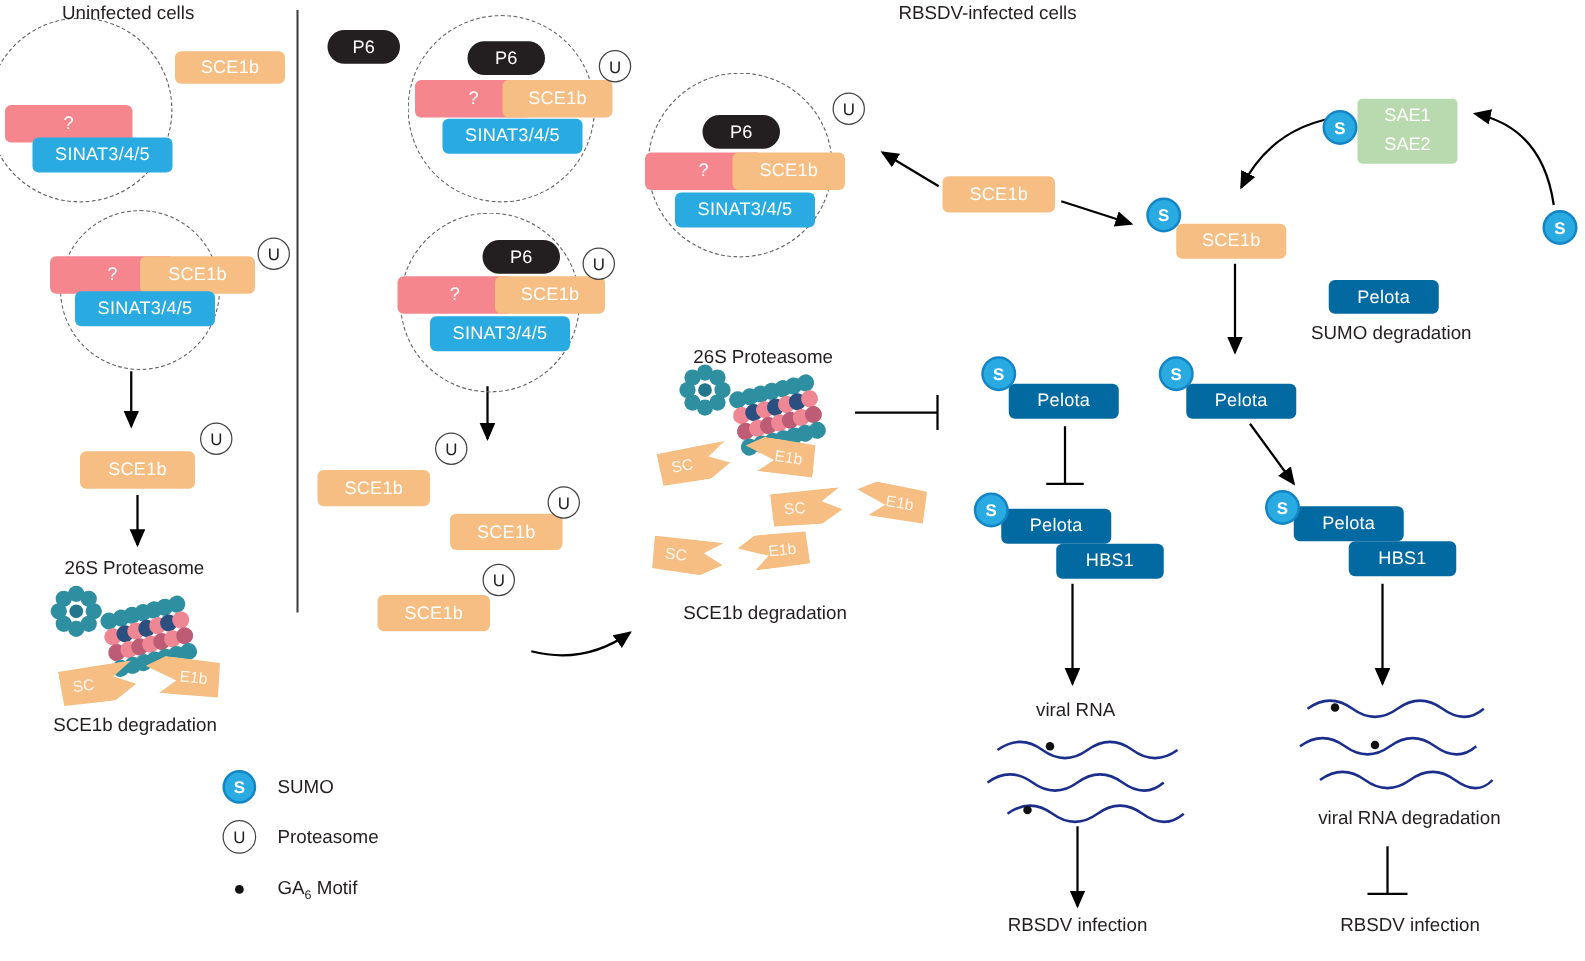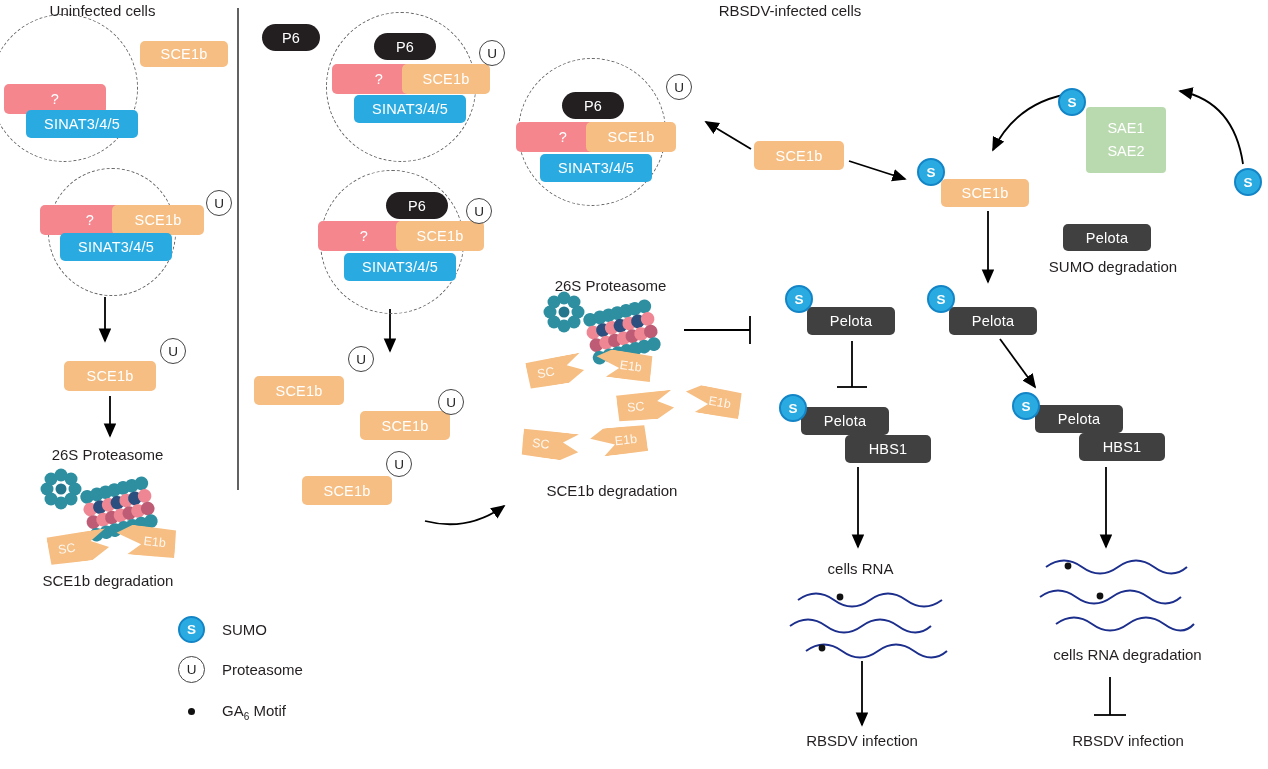--- a/index.html
+++ b/index.html
@@ -213,7 +213,7 @@
 
   <div class="box orange" style="left:754px; top:141px; width:90px; height:29px;">SCE1b</div>
 
-  <div class="green-box" style="left:1086px; top:79px; width:80px; height:66px;margin-top:28px;">
+  <div class="green-box" style="left:1086px; top:79px; width:80px; height:52px;">
     <span>SAE1</span>
     <span>SAE2</span>
   </div>

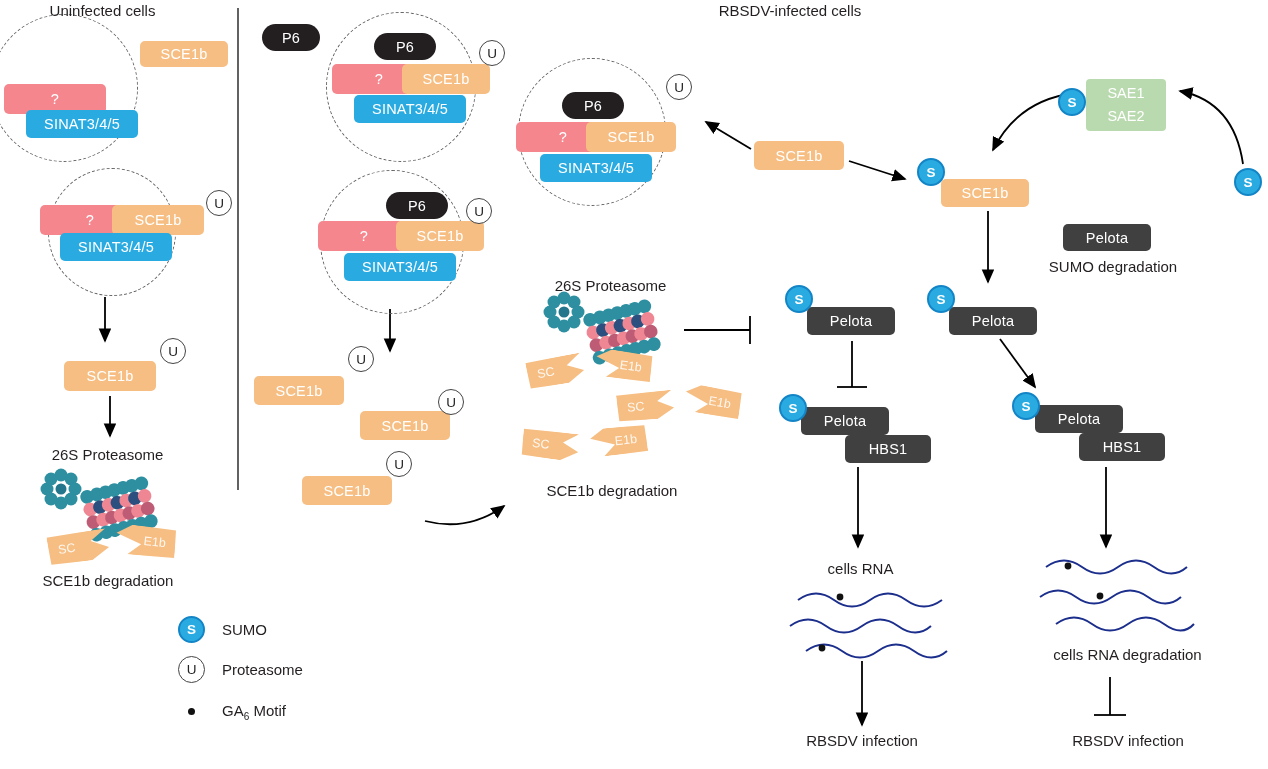--- a/index.html
+++ b/index.html
@@ -13,7 +13,7 @@
   .orange { background:#F6BE82; }
   .pink   { background:#F5868E; }
   .blue   { background:#29ABE2; }
-  .navy   { background:#404040; }
+  .navy   { background:#0369a1; }
   .pill   { background:#231F20; border-radius:14px; }
   .green-box { position:absolute; background:#B9DAAE; color:#fff; border-radius:4px;
          display:flex; flex-direction:column; align-items:center; justify-content:center;

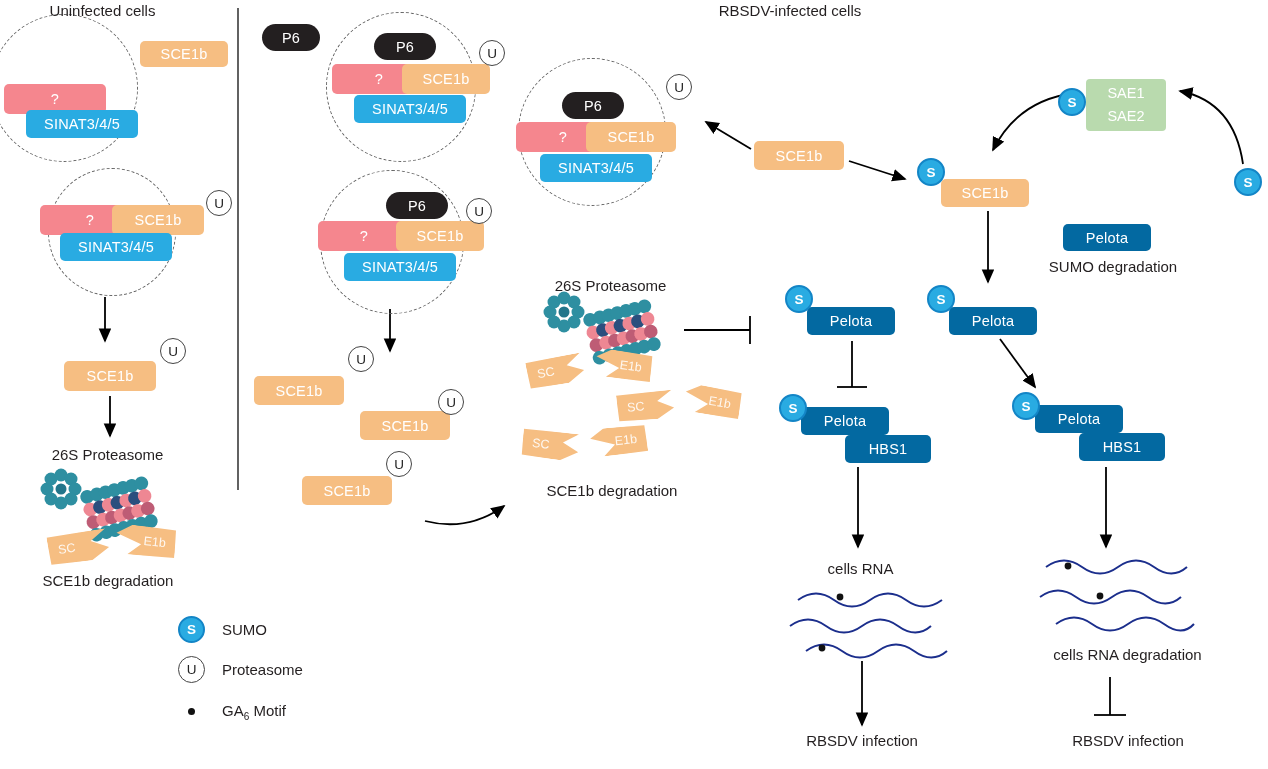--- a/index.html
+++ b/index.html
@@ -231,7 +231,7 @@
   <div class="badge badge-s" style="left:779px; top:394px; width:28px; height:28px;">S</div>
   <div class="box navy" style="left:801px; top:407px; width:88px; height:28px;">Pelota</div>
   <div class="box navy" style="left:845px; top:435px; width:86px; height:28px;">HBS1</div>
-  <div class="lbl" style="left:808px; top:560px; width:105px;">cells RNA</div>
+  <div class="lbl" style="left:808px; top:560px; width:105px;">viral RNA</div>
   <div class="lbl" style="left:794px; top:732px; width:136px;">RBSDV infection</div>
 
   <div class="badge badge-s" style="left:927px; top:285px; width:28px; height:28px;">S</div>

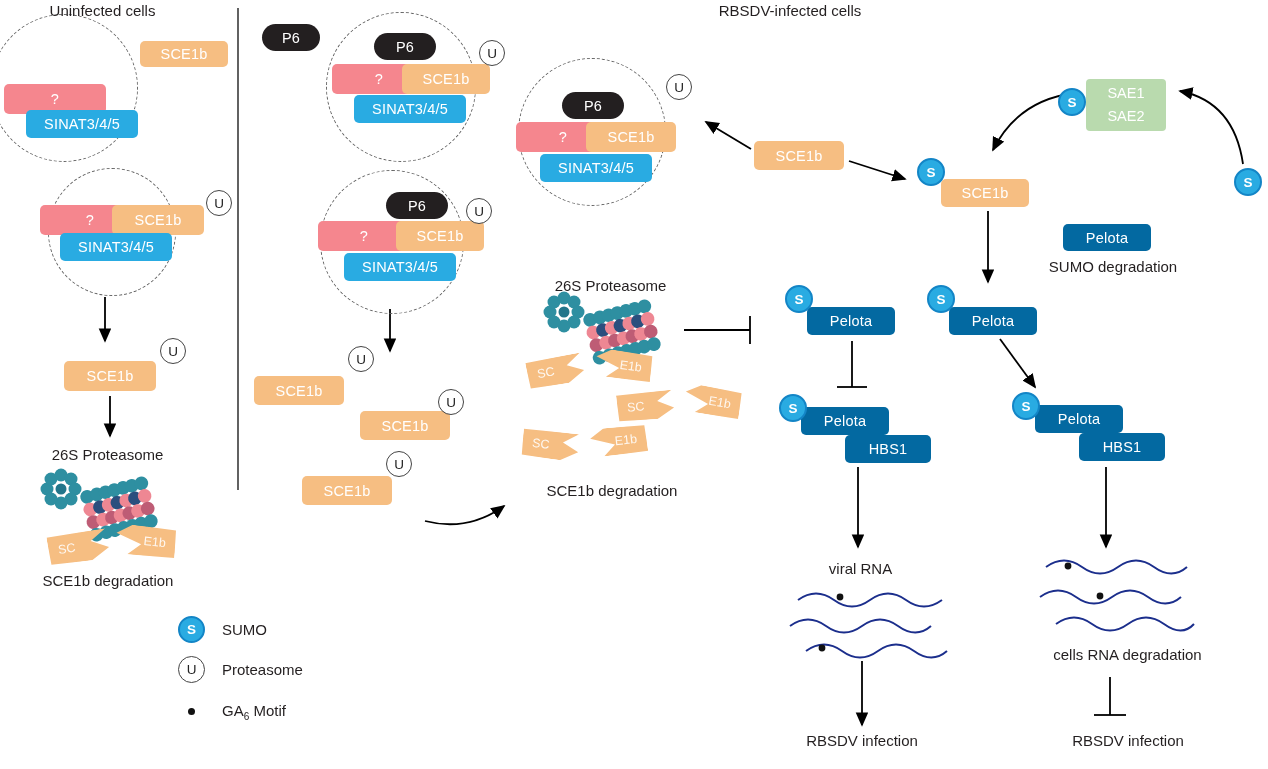--- a/index.html
+++ b/index.html
@@ -239,7 +239,7 @@
   <div class="badge badge-s" style="left:1012px; top:392px; width:28px; height:28px;">S</div>
   <div class="box navy" style="left:1035px; top:405px; width:88px; height:28px;">Pelota</div>
   <div class="box navy" style="left:1079px; top:433px; width:86px; height:28px;">HBS1</div>
-  <div class="lbl" style="left:1035px; top:646px; width:185px;">cells RNA degradation</div>
+  <div class="lbl" style="left:1035px; top:646px; width:185px;">viral RNA degradation</div>
   <div class="lbl" style="left:1058px; top:732px; width:140px;">RBSDV infection</div>
 
 </div>

